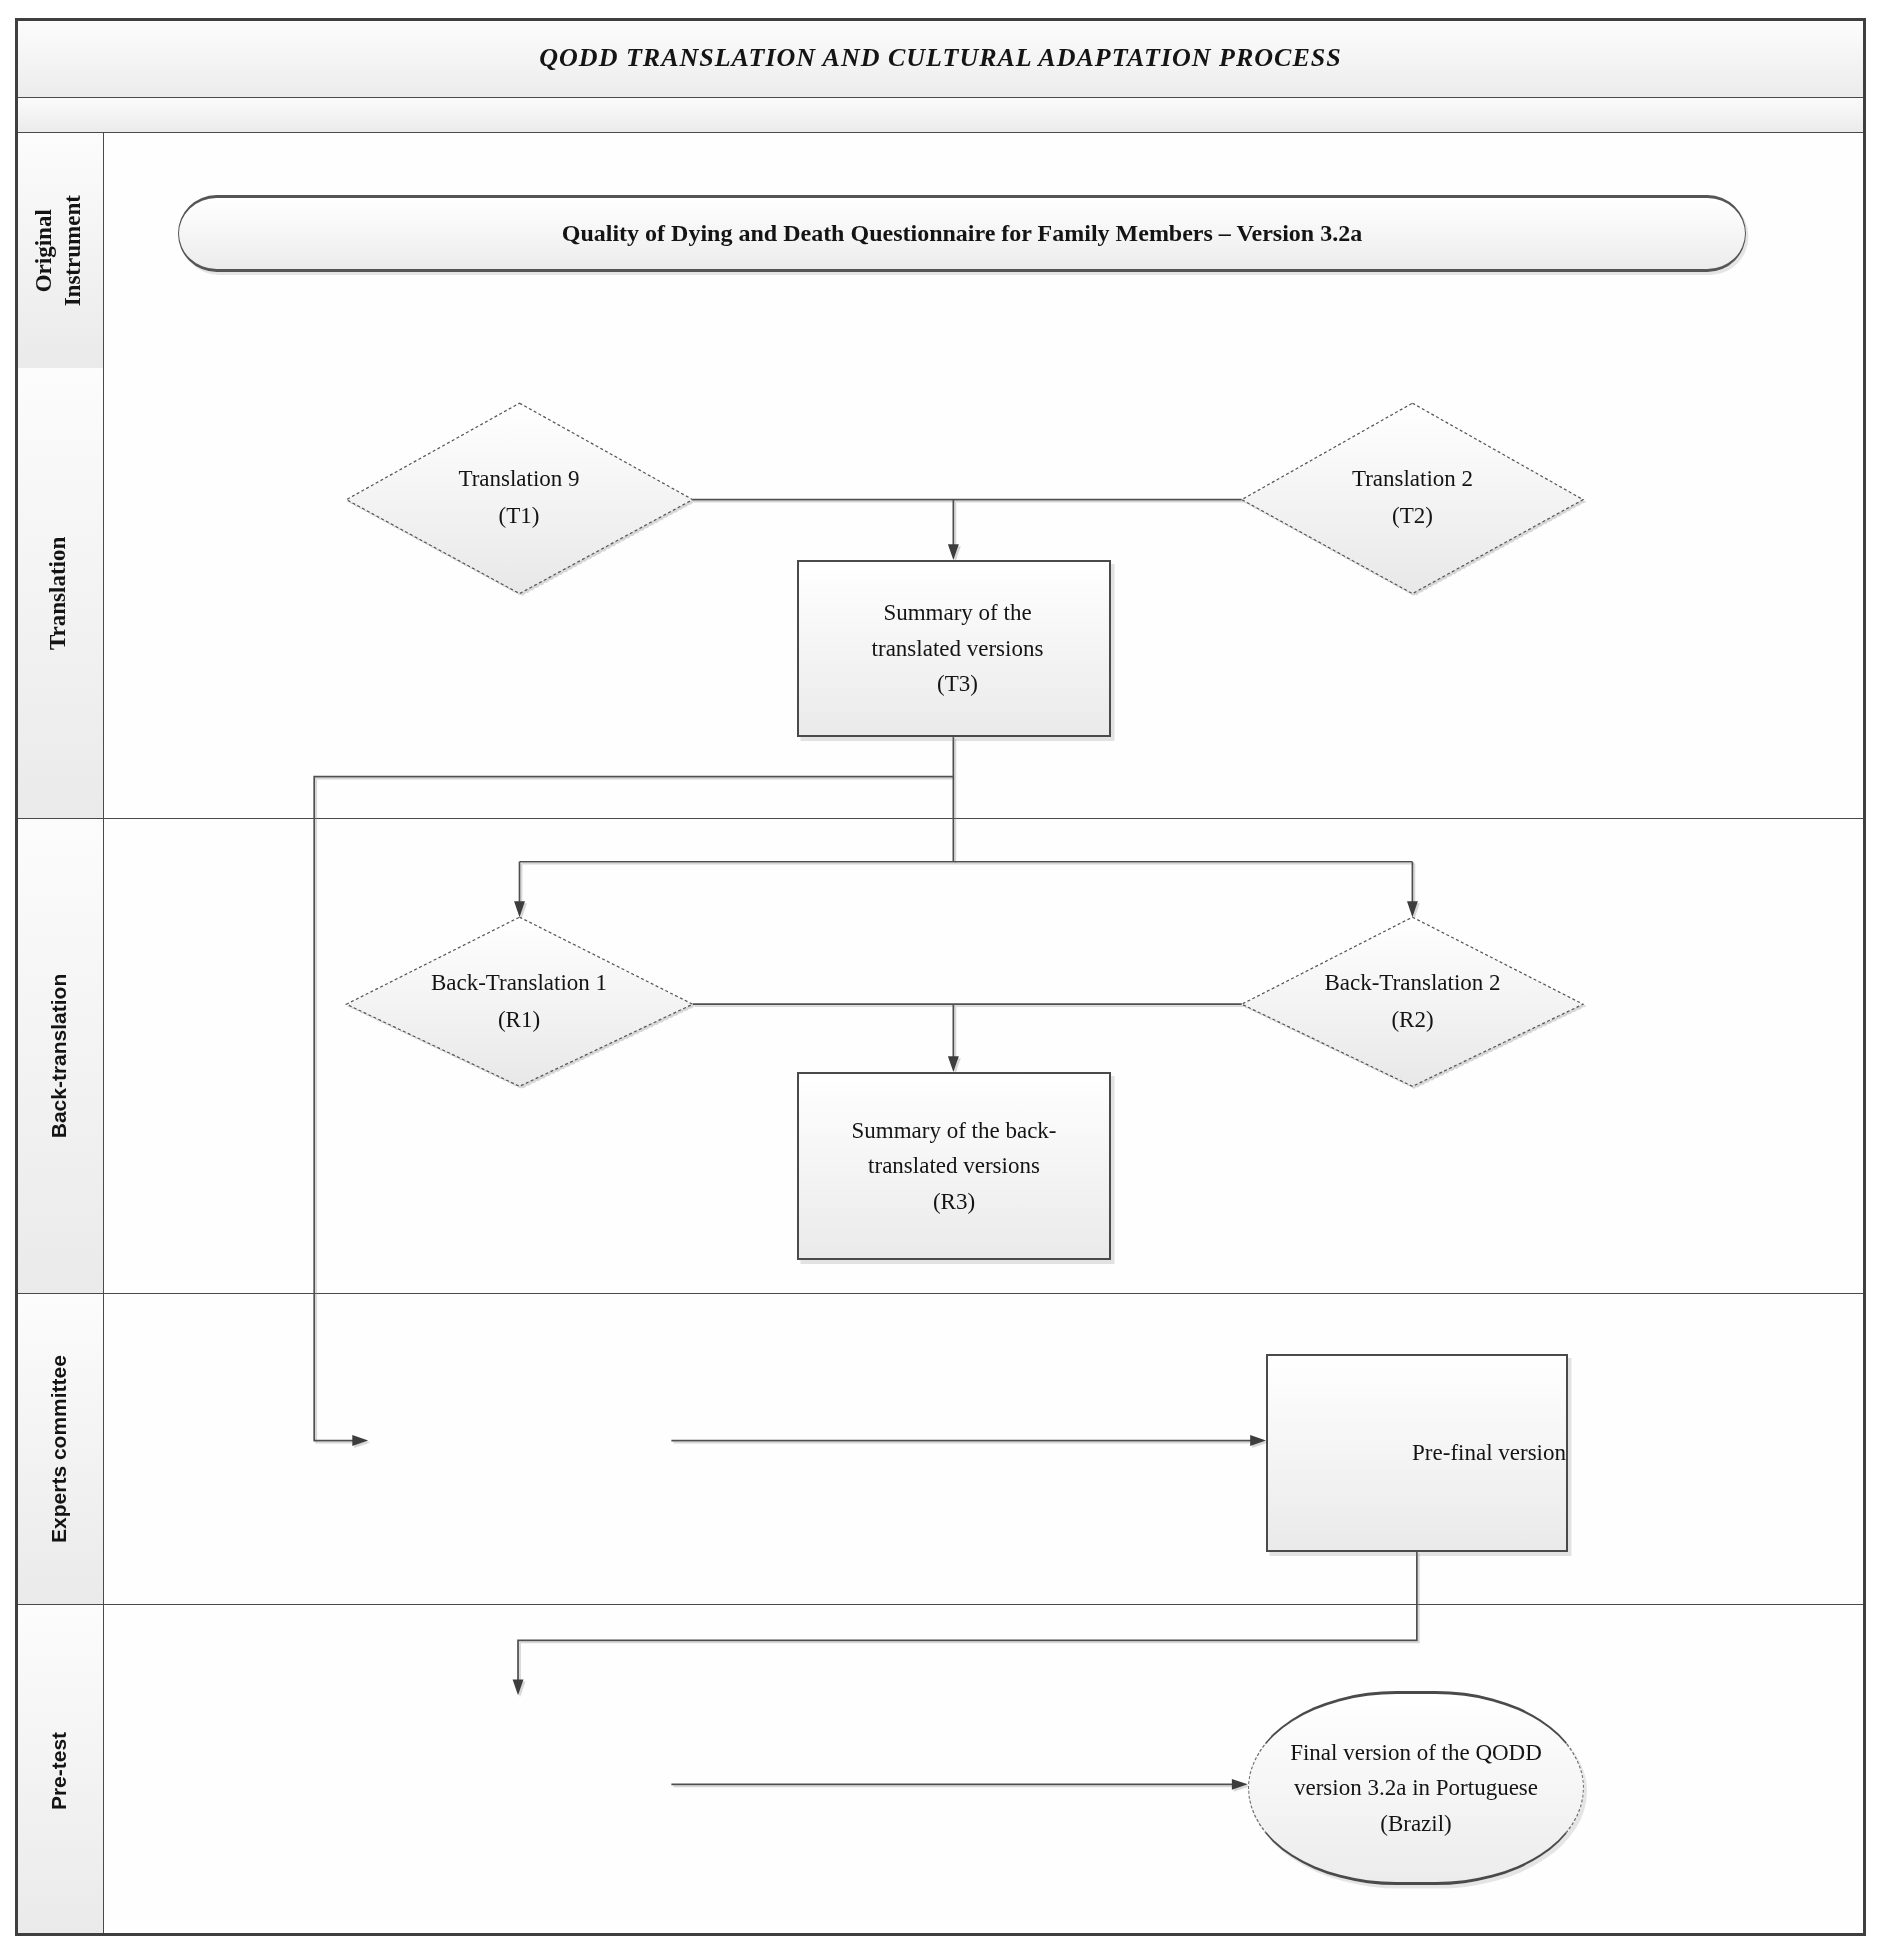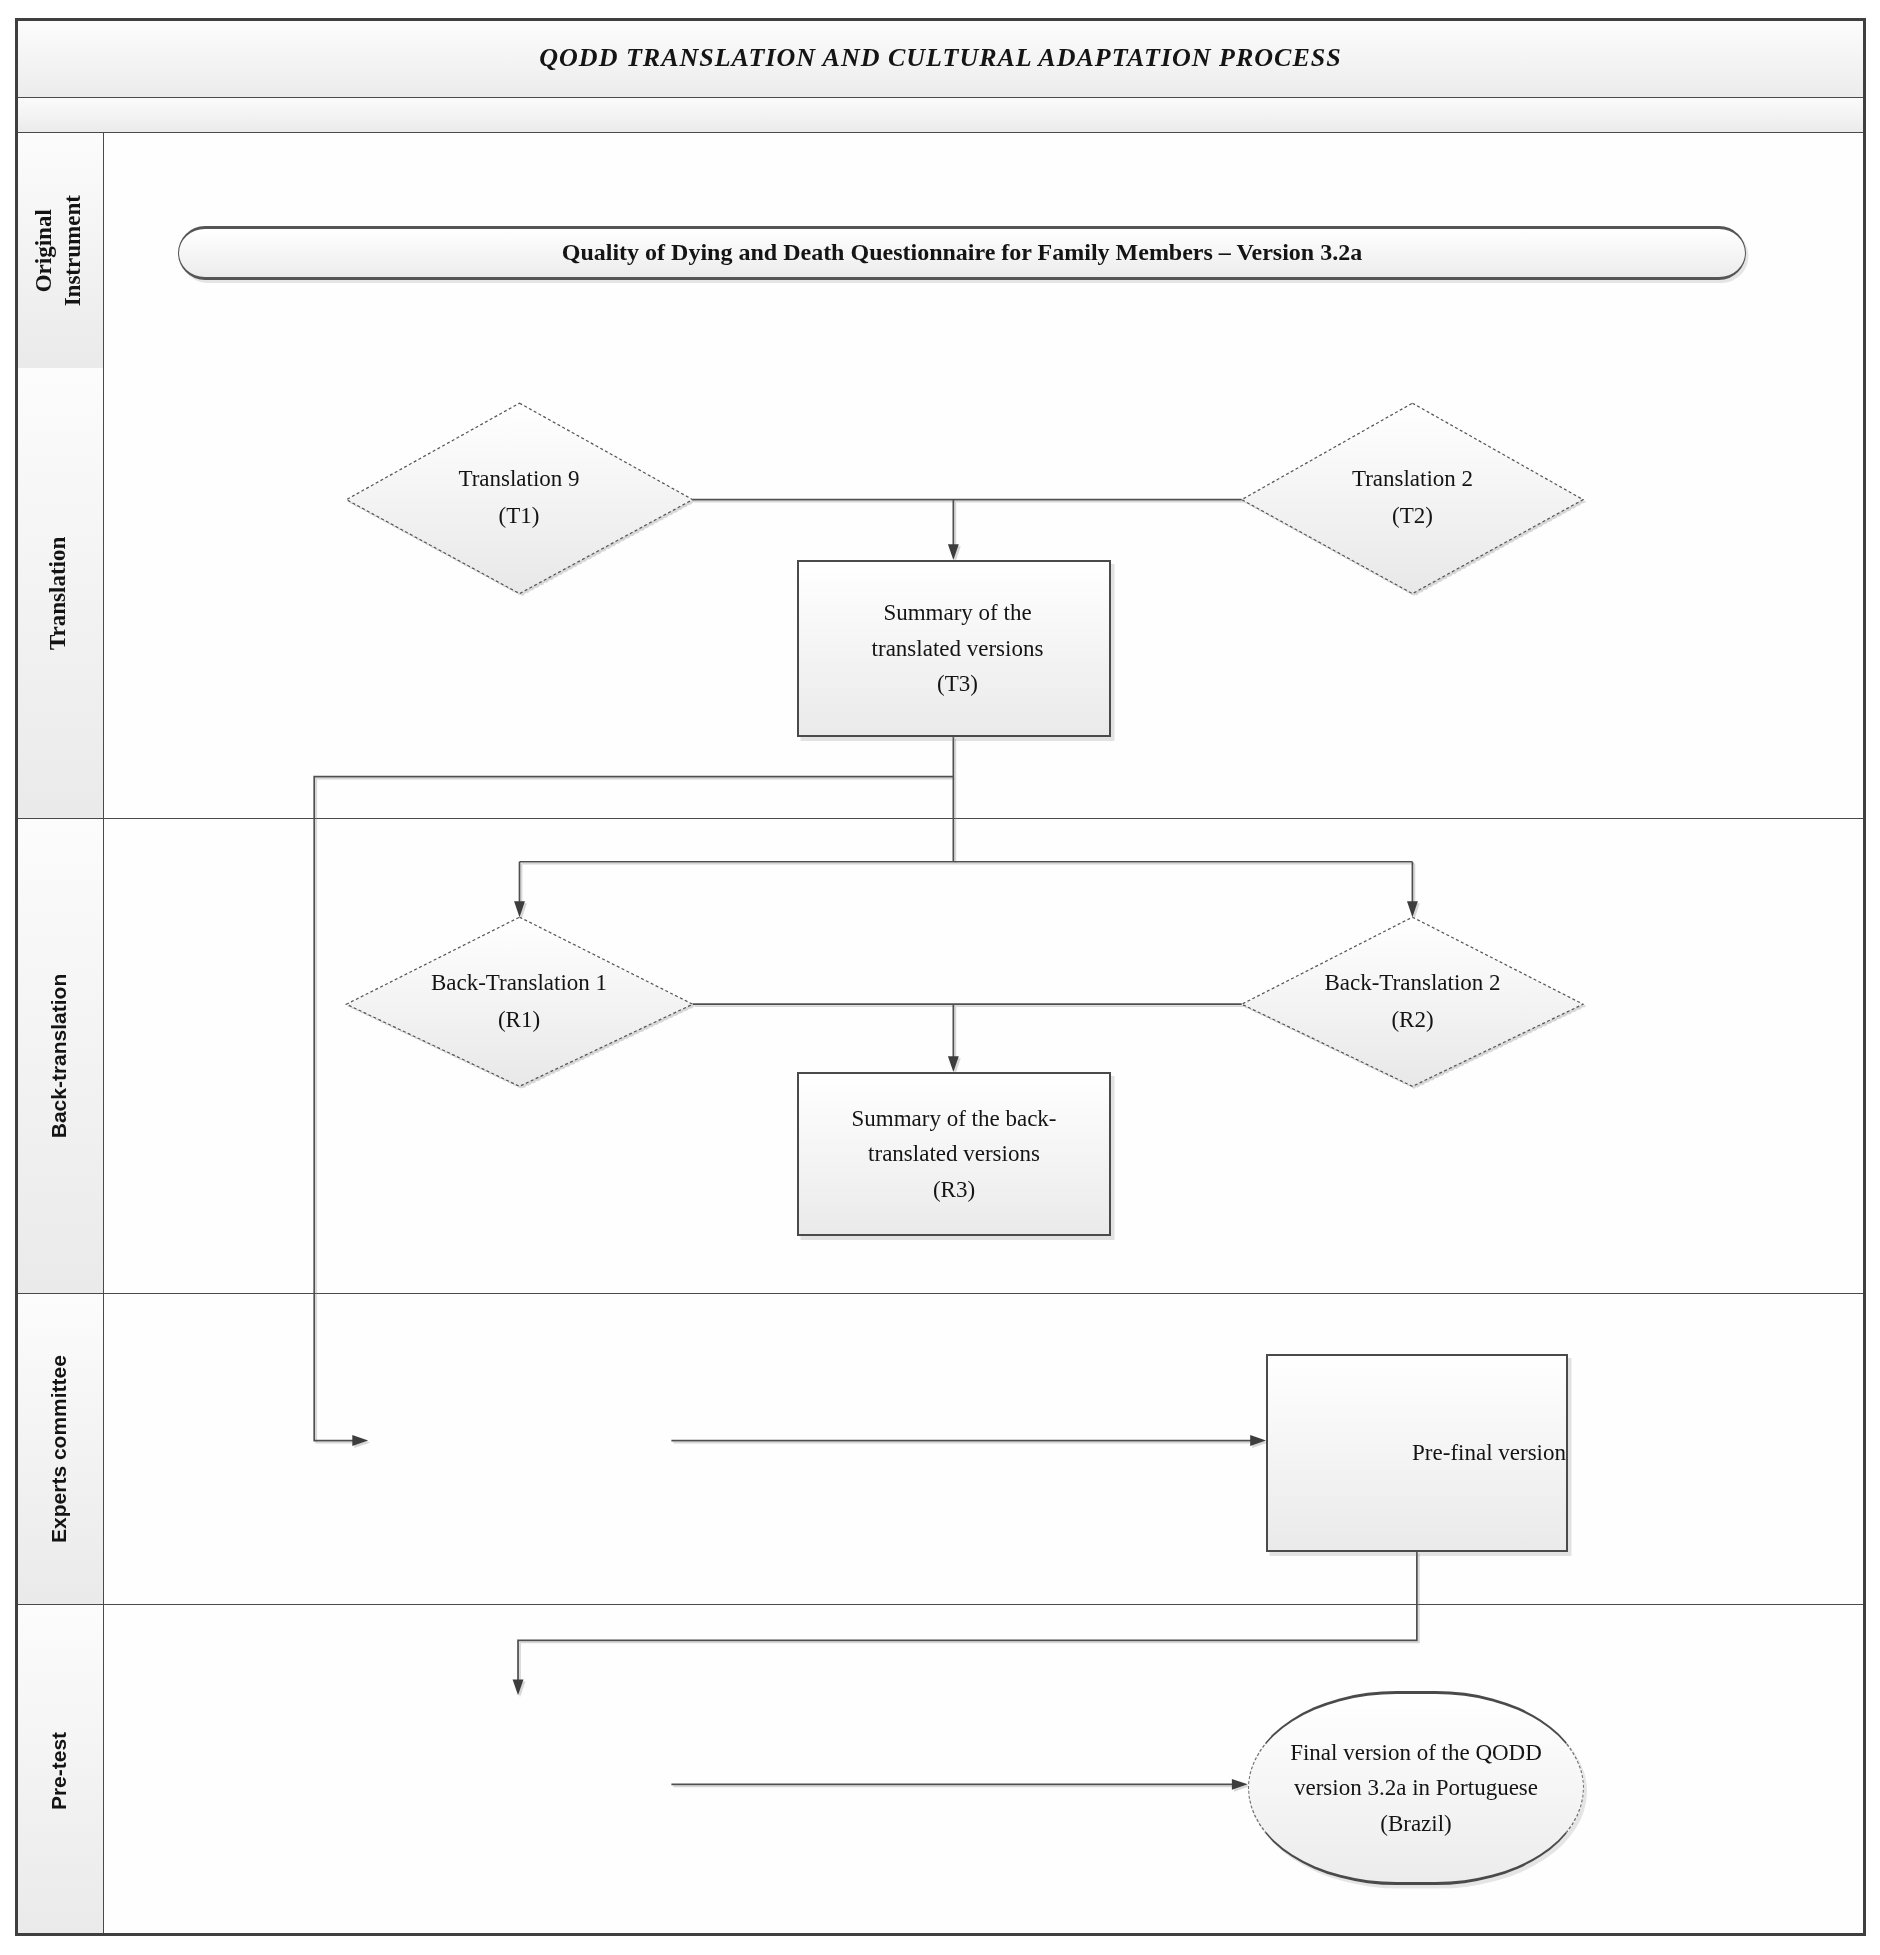--- a/index.html
+++ b/index.html
@@ -60,7 +60,7 @@
   .dlabel { background:transparent; z-index:25; line-height:1.6; }
   .txt { white-space:pre-line; }
 
-  .n-stadium  { left:178px;  top:226px;  width:1568px; height:54px; }
+  .n-stadium  { left:178px;  top:195px;  width:1568px; height:77px; }
   .n-t3       { left:797px; top:560px; width:314px;  height:177px;padding-left:7px; }
   .n-r3       { left:797px; top:1072px; width:314px;  height:164px; }
   .n-review   { left:367px;  top:1351px; width:304px;  height:184px; }

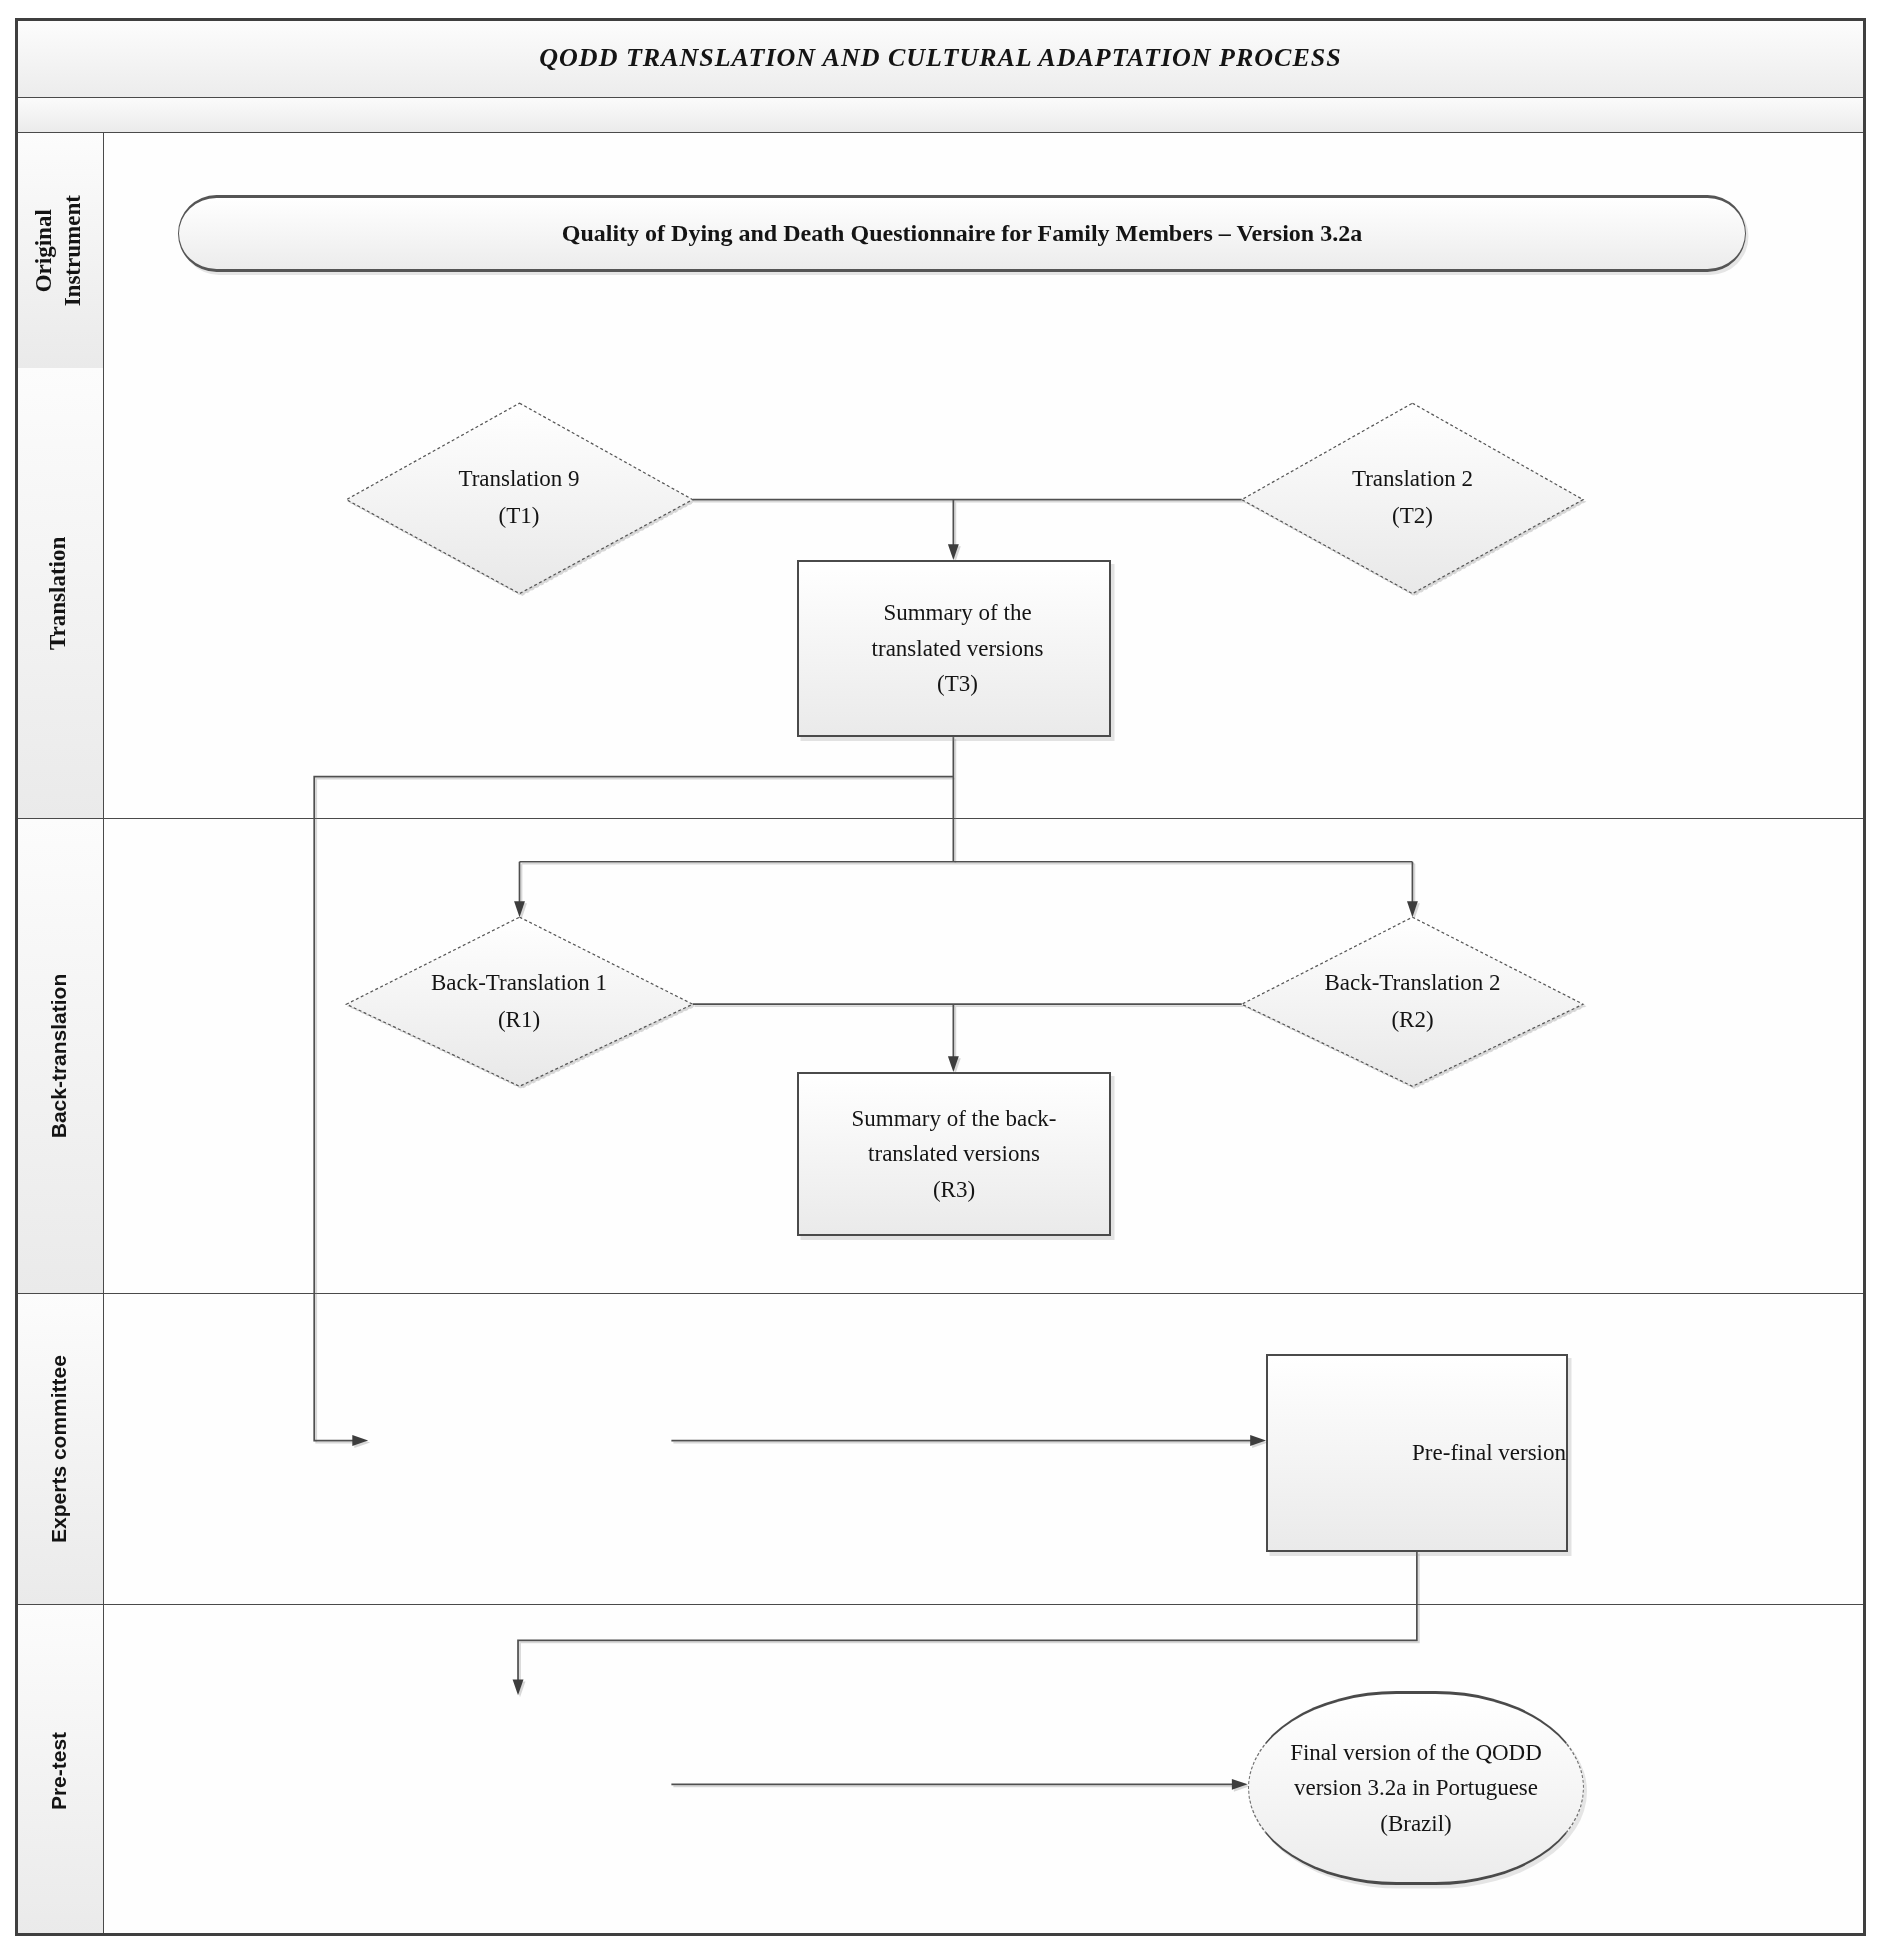--- a/index.html
+++ b/index.html
@@ -62,7 +62,7 @@
 
   .n-stadium  { left:178px;  top:195px;  width:1568px; height:77px; }
   .n-t3       { left:797px; top:560px; width:314px;  height:177px;padding-left:7px; }
-  .n-r3       { left:797px; top:1072px; width:314px;  height:164px; }
+  .n-r3       { left:797px; top:1072px; width:314px;  height:188px; }
   .n-review   { left:367px;  top:1351px; width:304px;  height:184px; }
   .n-prefinal { left:1266px; top:1354px; width:302px;  height:198px;align-items:flex-end; }
   .n-pretest  { left:367px;  top:1696px; width:305px;  height:177px; }

